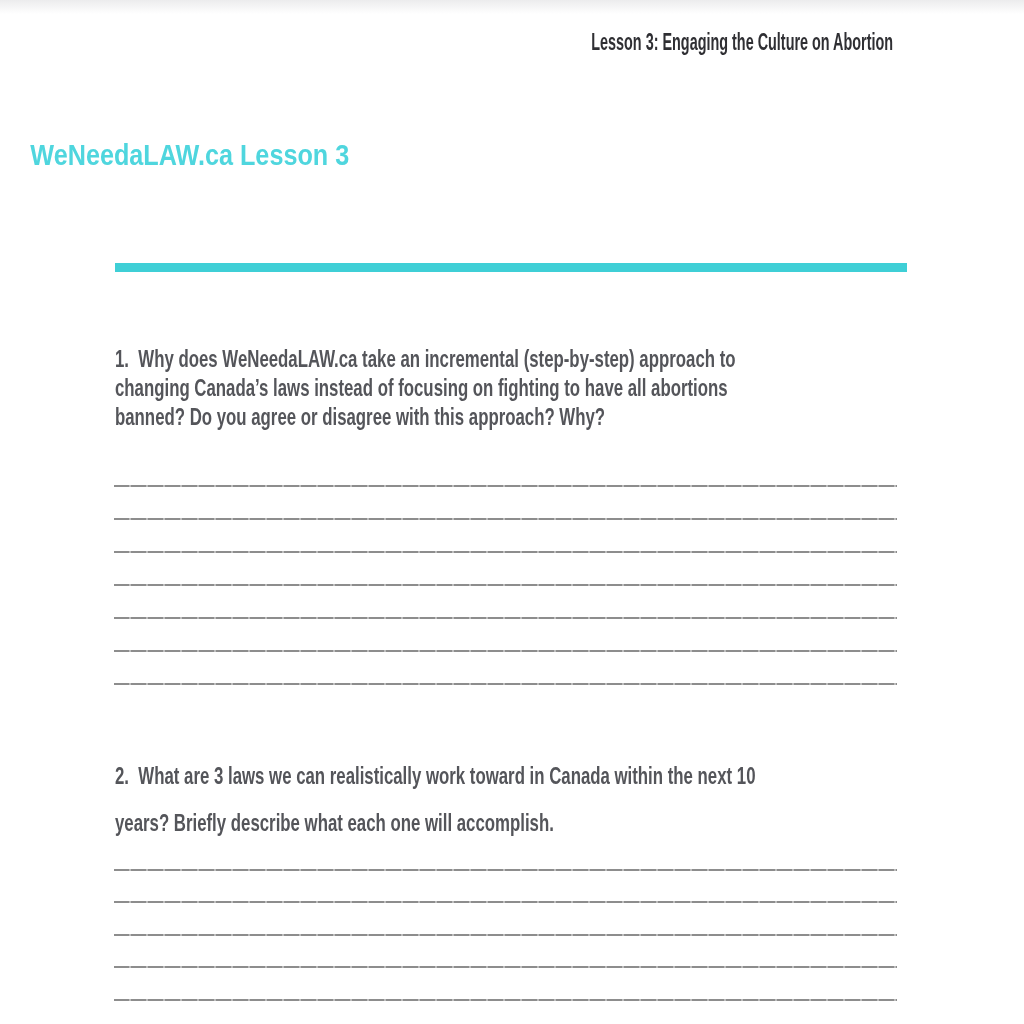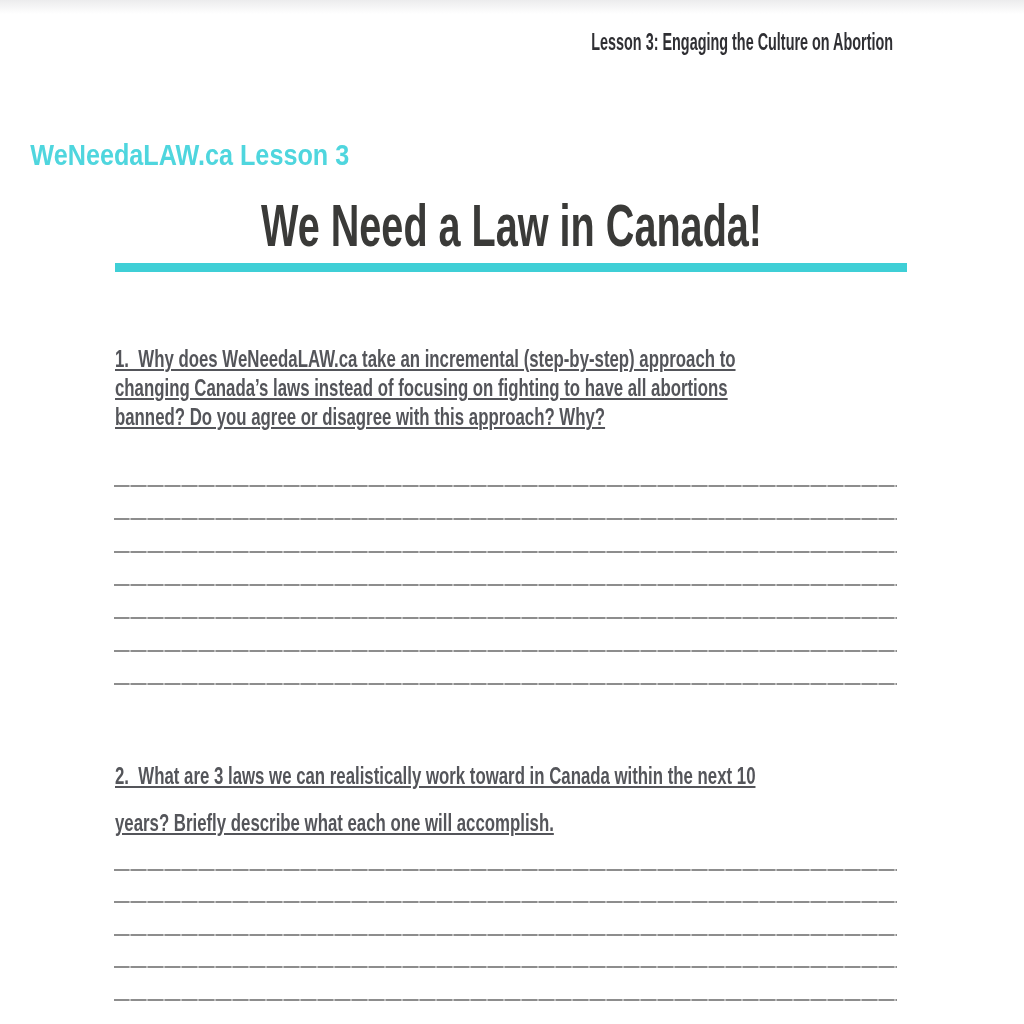--- a/index.html
+++ b/index.html
@@ -93,9 +93,6 @@
     <span class="subtitle cond">WeNeedaLAW.ca Lesson 3</span>
   </div>
 
-  <div class="title-wrap">
-    <span class="page-title cond">We Need a Law in Canada!</span>
-  </div>
 
   <div class="rule"></div>
 

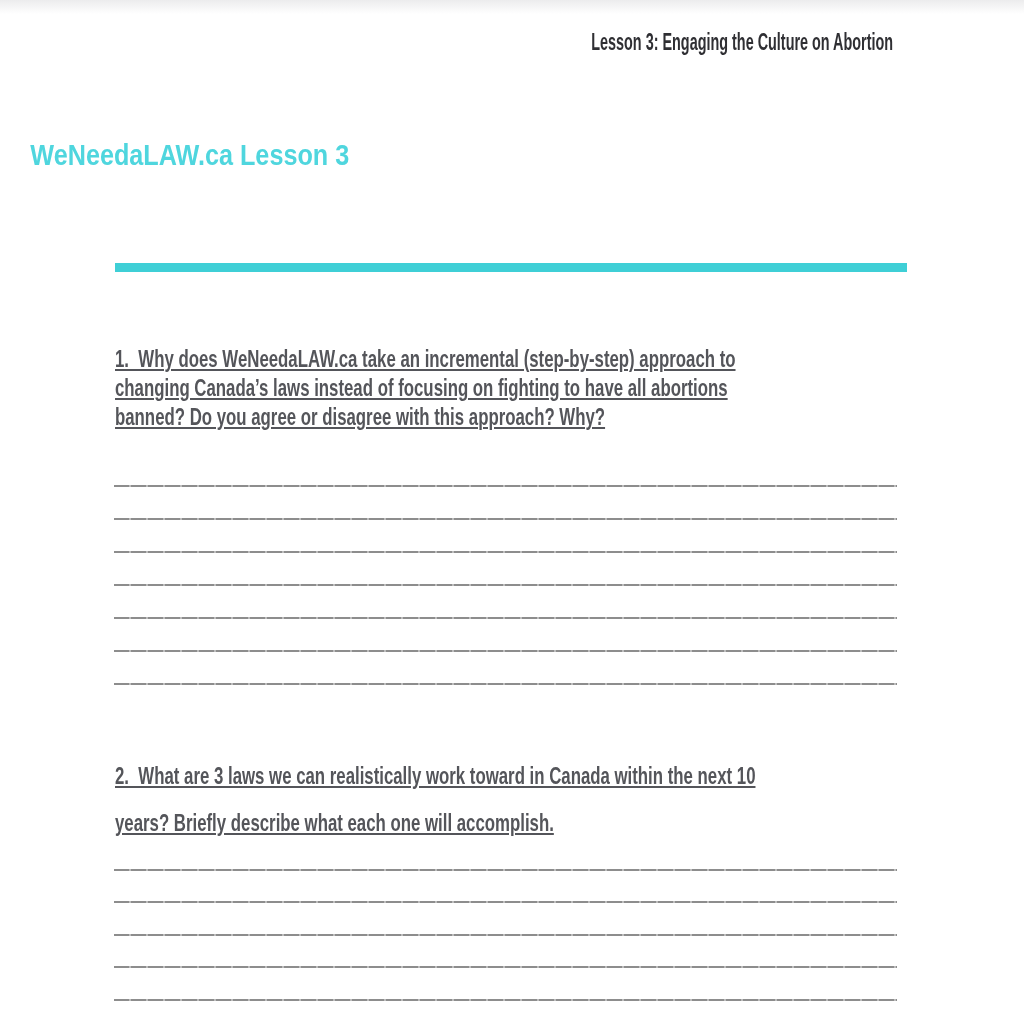--- a/index.html
+++ b/index.html
@@ -56,7 +56,6 @@
     position: absolute; left: 115px;
     color: var(--question-text, #54555a);
     font-size: 24px;
-    text-decoration: underline;
   }
   .q1 { top: 344px; }
   .q2 { top: 752px; }

